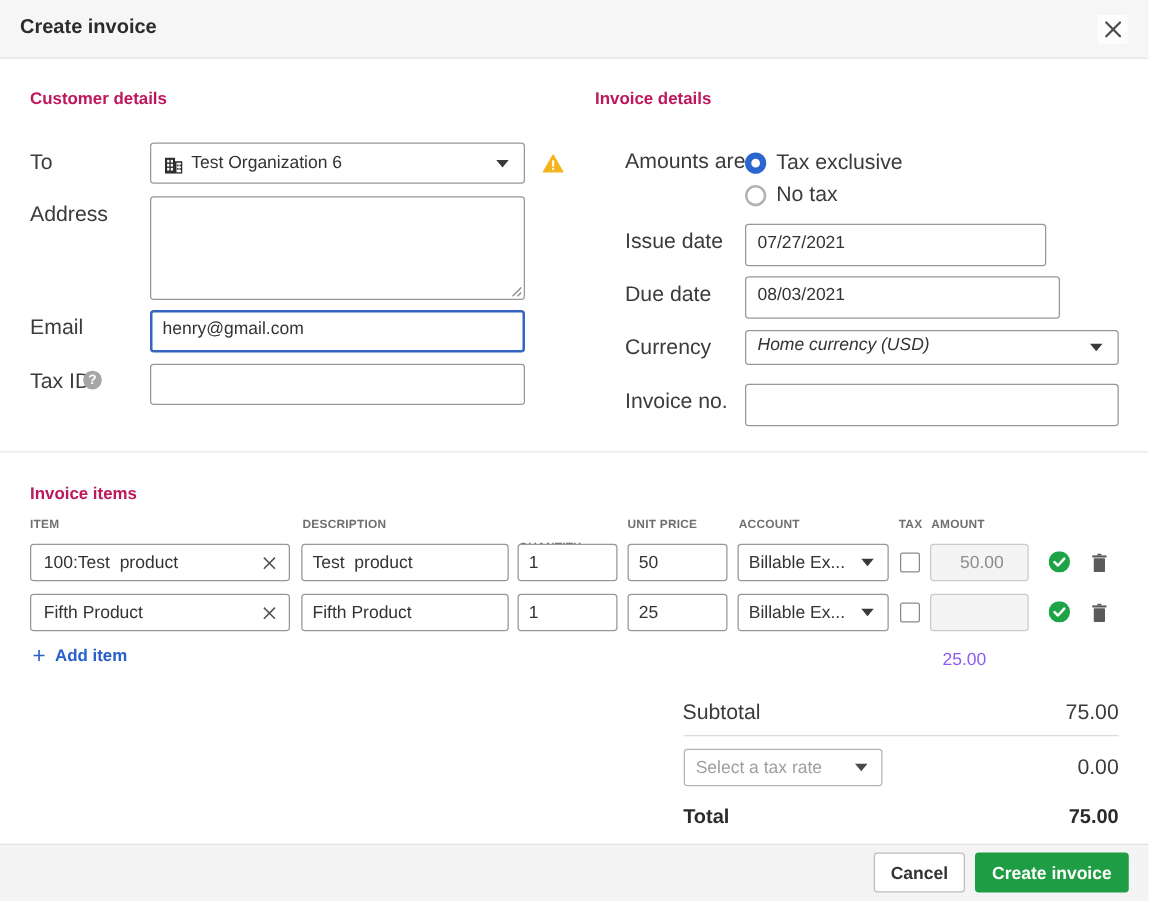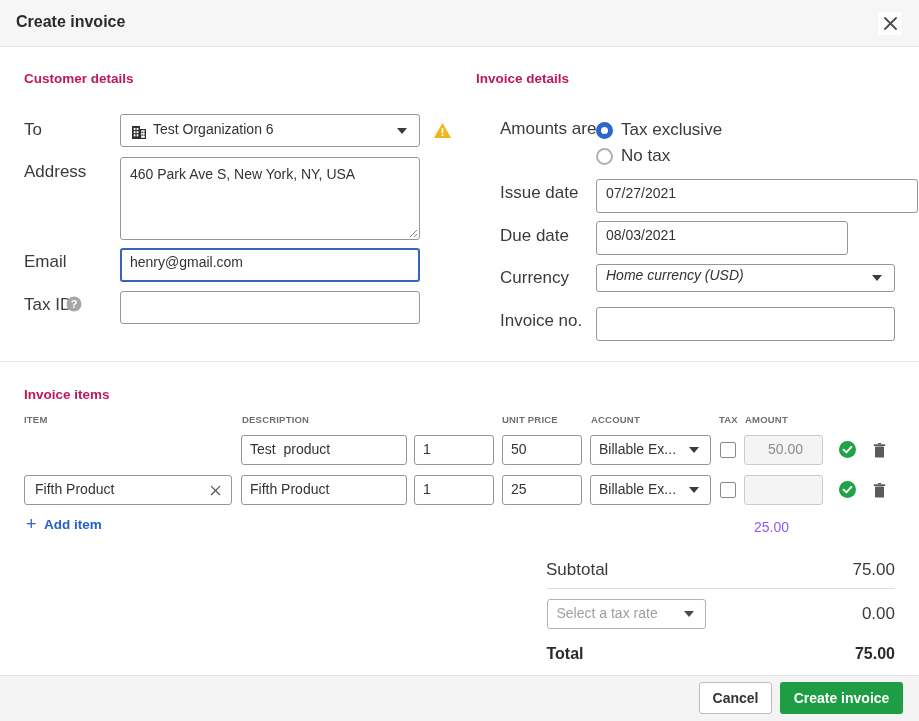--- a/index.html
+++ b/index.html
@@ -54,7 +54,6 @@
 
   <div class="lbl" style="left:24px;top:165px;">Address</div>
   <div class="inp" style="left:120px;top:157px;width:300px;height:83px;">
-    <div class="abs" style="left:9px;top:8px;font-size:14px;">460 Park Ave S, New York, NY, USA</div>
     <svg class="abs" style="right:1px;bottom:1px;" width="10" height="10" viewBox="0 0 10 10">
       <path d="M9 2 L2 9 M9 6 L6 9" stroke="#8a8a8a" stroke-width="1"></path>
     </svg>

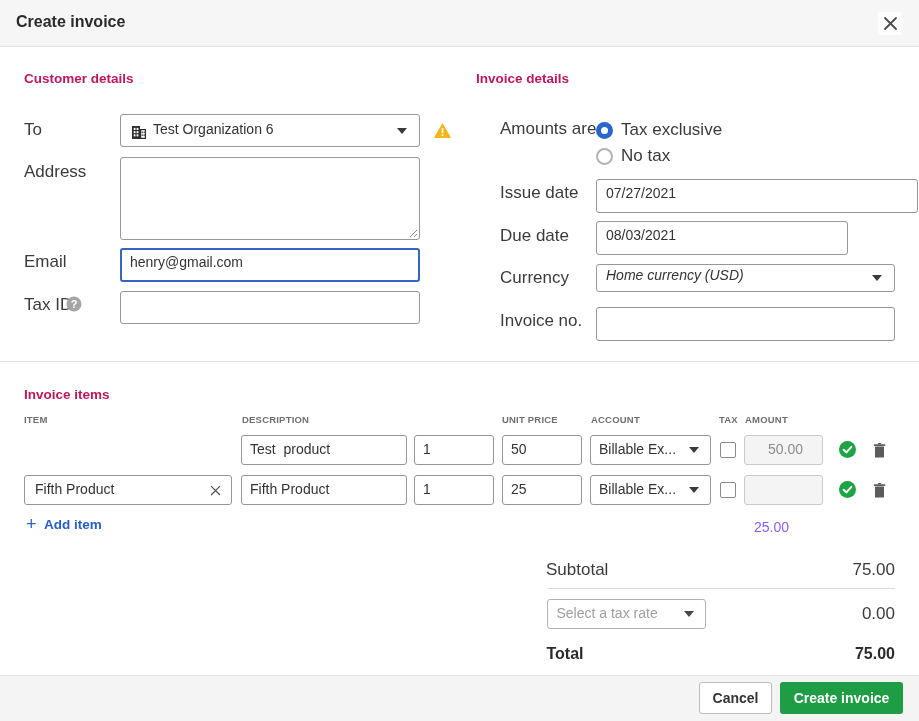--- a/index.html
+++ b/index.html
@@ -80,7 +80,7 @@
   <div class="lbl" style="left:621px;top:149px;">No tax</div>
 
   <div class="lbl" style="left:500px;top:186px;">Issue date</div>
-  <div class="inp" style="left:596px;top:179px;width:322px;height:34px;">
+  <div class="inp" style="left:596px;top:179px;width:241px;height:34px;">
     <div class="txt" style="top:calc(50% - 3px);">07/27/2021</div>
   </div>
 

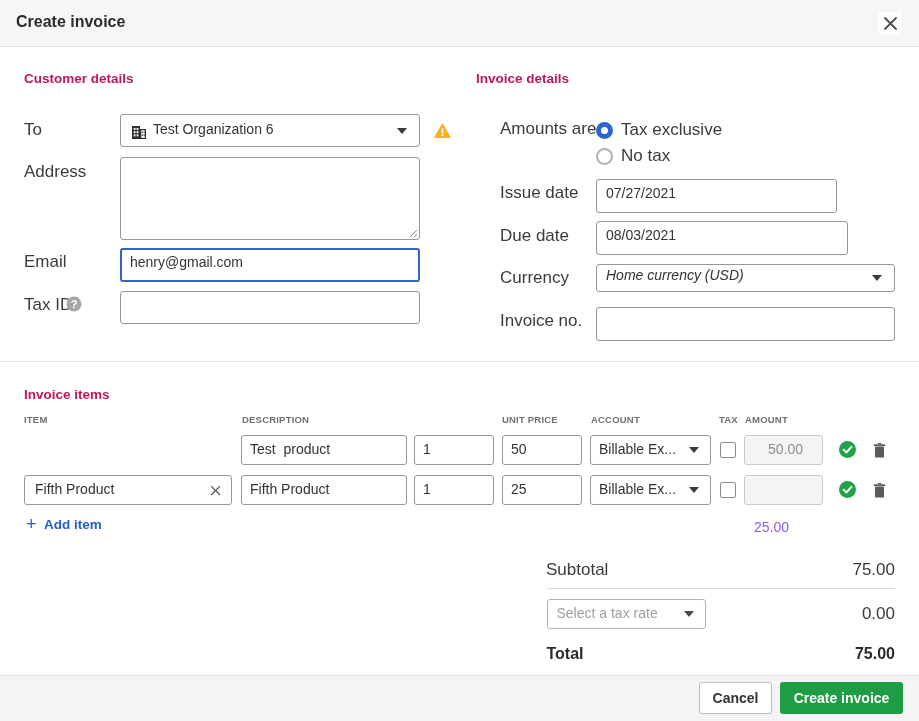--- a/index.html
+++ b/index.html
@@ -110,6 +110,12 @@
   <div class="colh" style="left:719px;top:414.5px;">TAX</div>
   <div class="colh" style="left:745px;top:414.5px;">AMOUNT</div>
 
+  <div class="inp" style="left:24px;top:435px;width:208px;height:30px;">
+    <div class="txt" style="left:10px;">100:Test  product</div>
+    <svg class="abs" style="right:9px;top:9px;" width="12" height="12" viewBox="0 0 13 13">
+      <path d="M1.2 1.2 L10.8 10.8 M10.8 1.2 L1.2 10.8" stroke="#555" stroke-width="1.4"></path>
+    </svg>
+  </div>
   <div class="inp" style="left:241px;top:435px;width:166px;height:30px;">
       <div class="txt" style="left:8px;">Test  product</div>
     </div>

